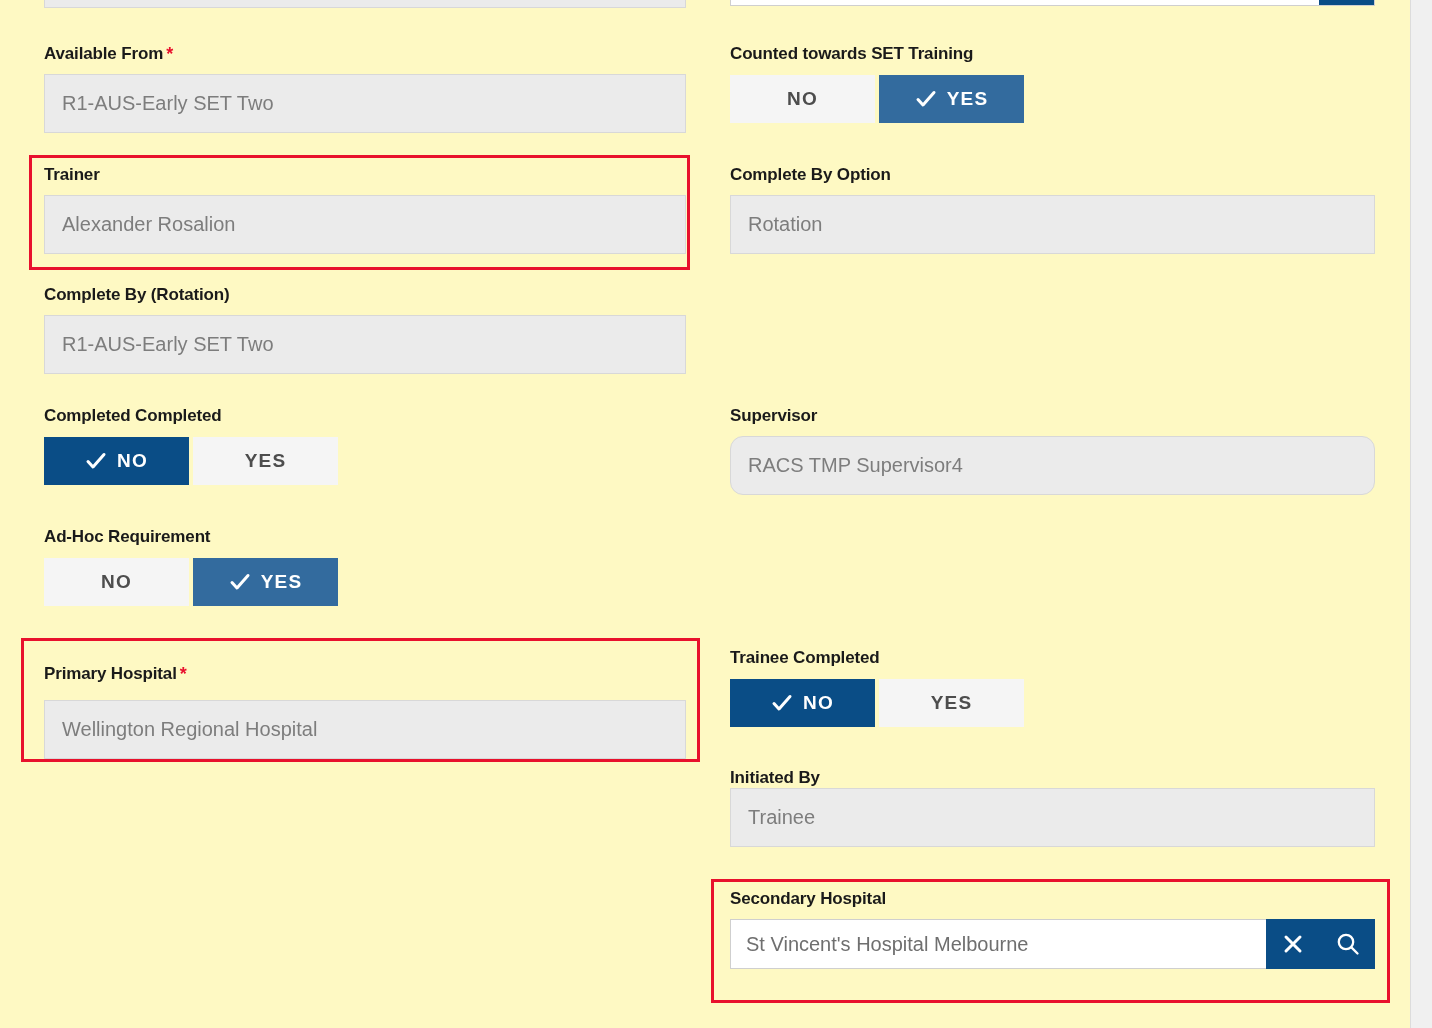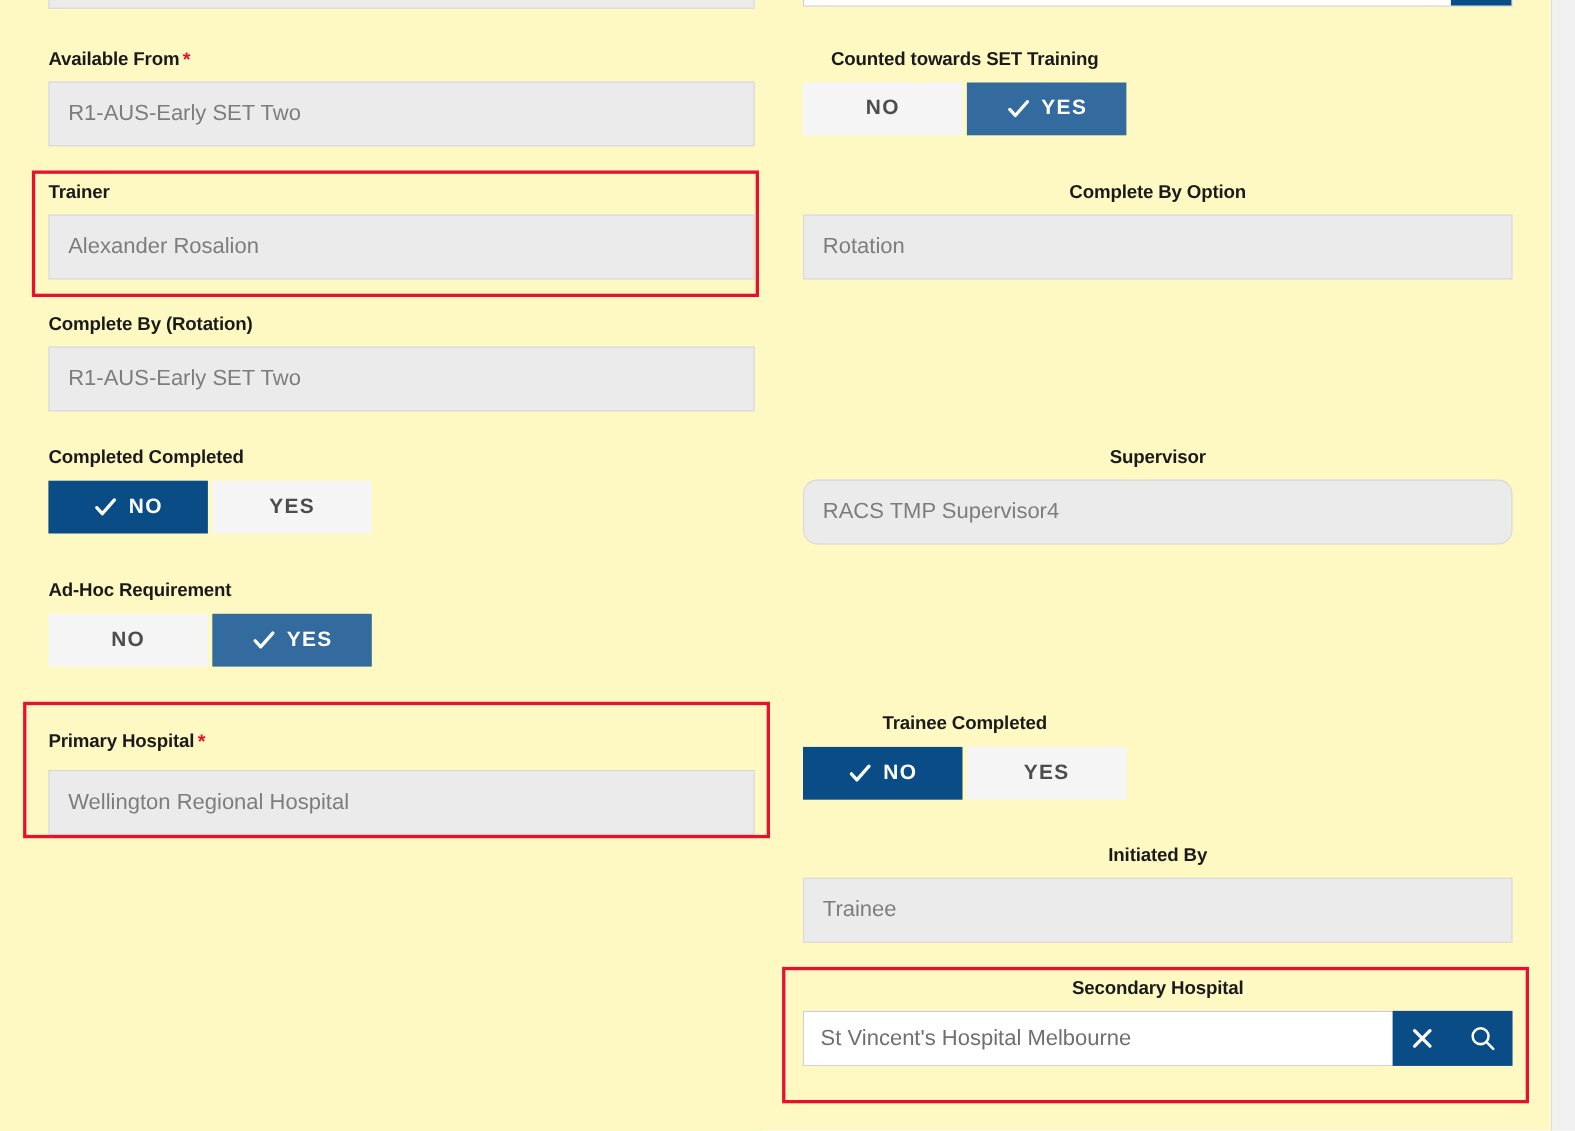--- a/index.html
+++ b/index.html
@@ -44,7 +44,7 @@
     height: 1028px;
   }
   .col-left  { left: 0;   width: 716px; }
-  .col-right { left: 716px; width: 695px; text-align: center; }
+  .col-right { left: 716px; width: 695px; }
 
   
   .field {

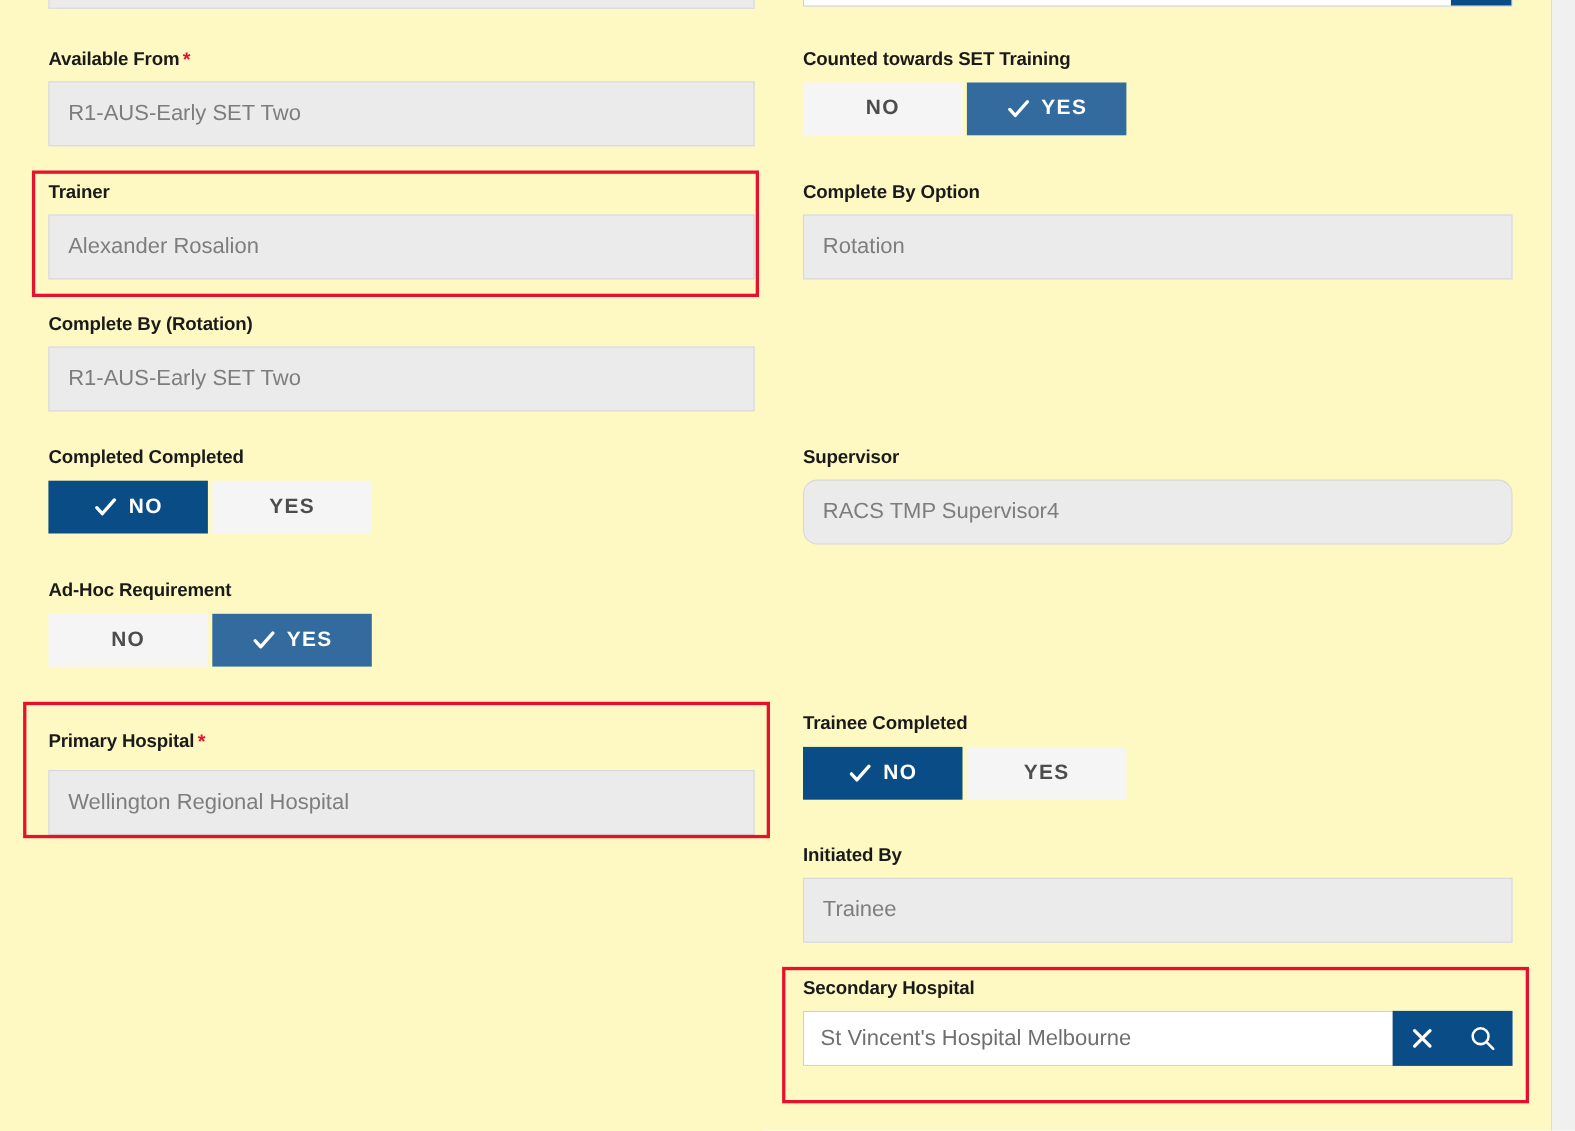--- a/index.html
+++ b/index.html
@@ -315,7 +315,7 @@
 
     <div class="field" style="left:14px; top:768px; width:645px;">
       <div class="field-label">Initiated By</div>
-      <div class="input-disabled" style="margin-top:10px;">Trainee</div>
+      <div class="input-disabled" style="">Trainee</div>
     </div>
 
     <div class="field" style="left:14px; top:889px; width:645px;">

